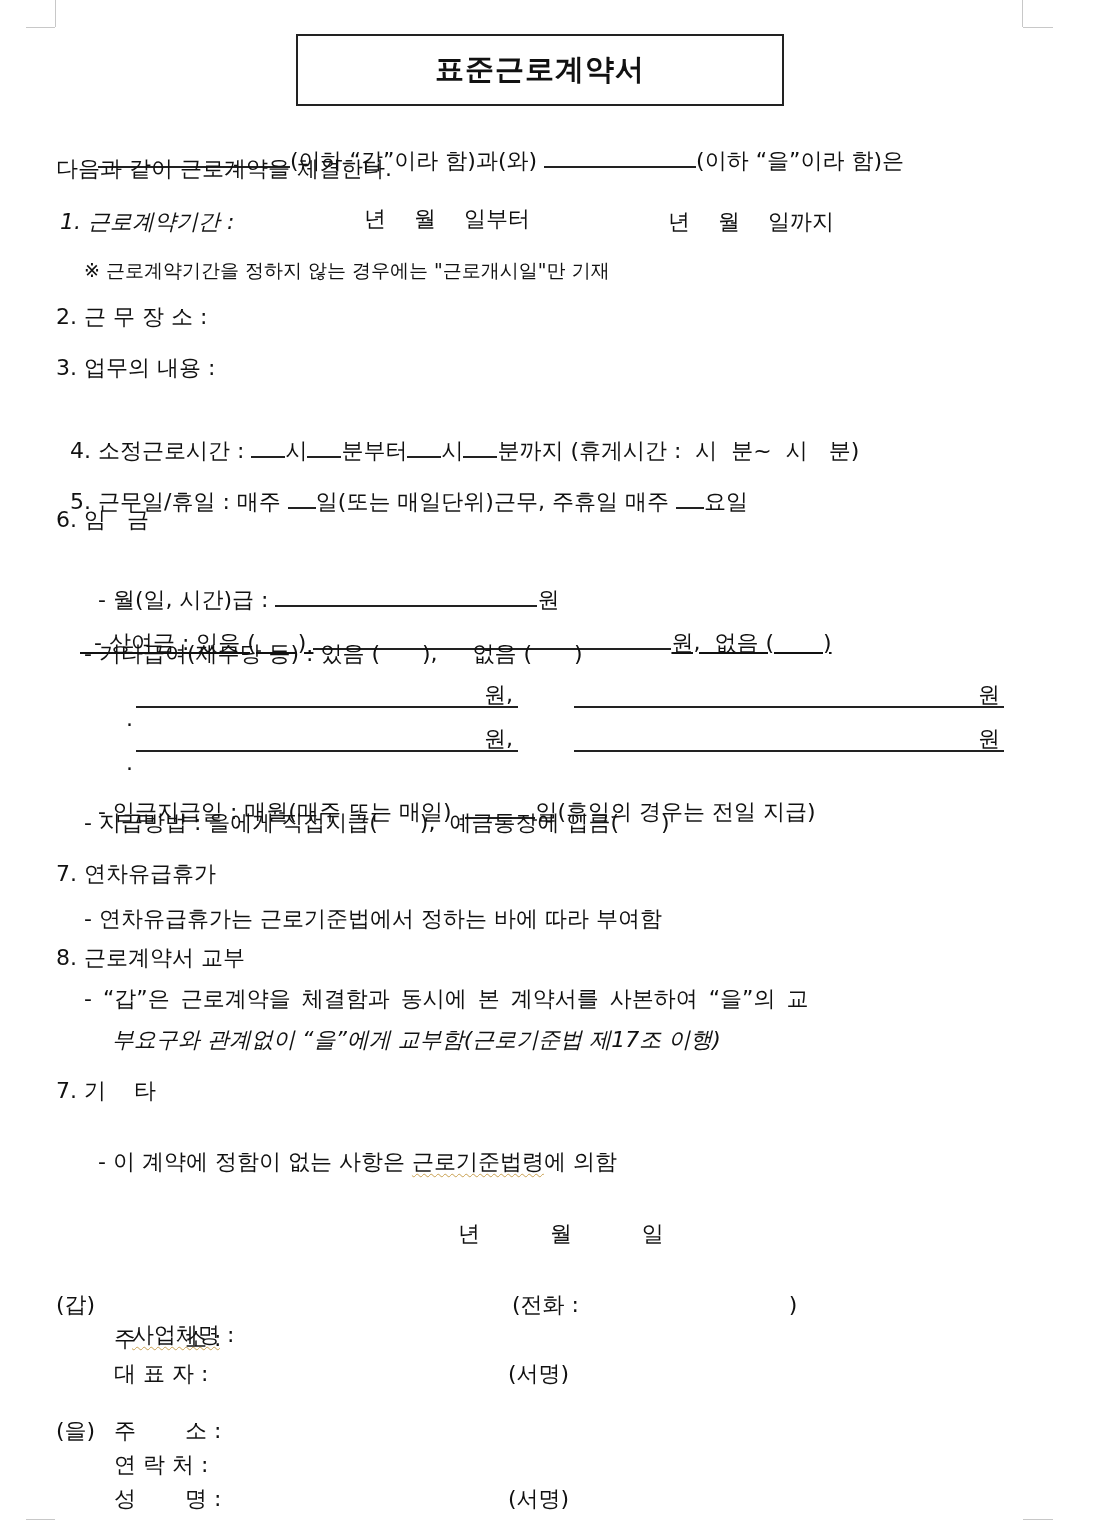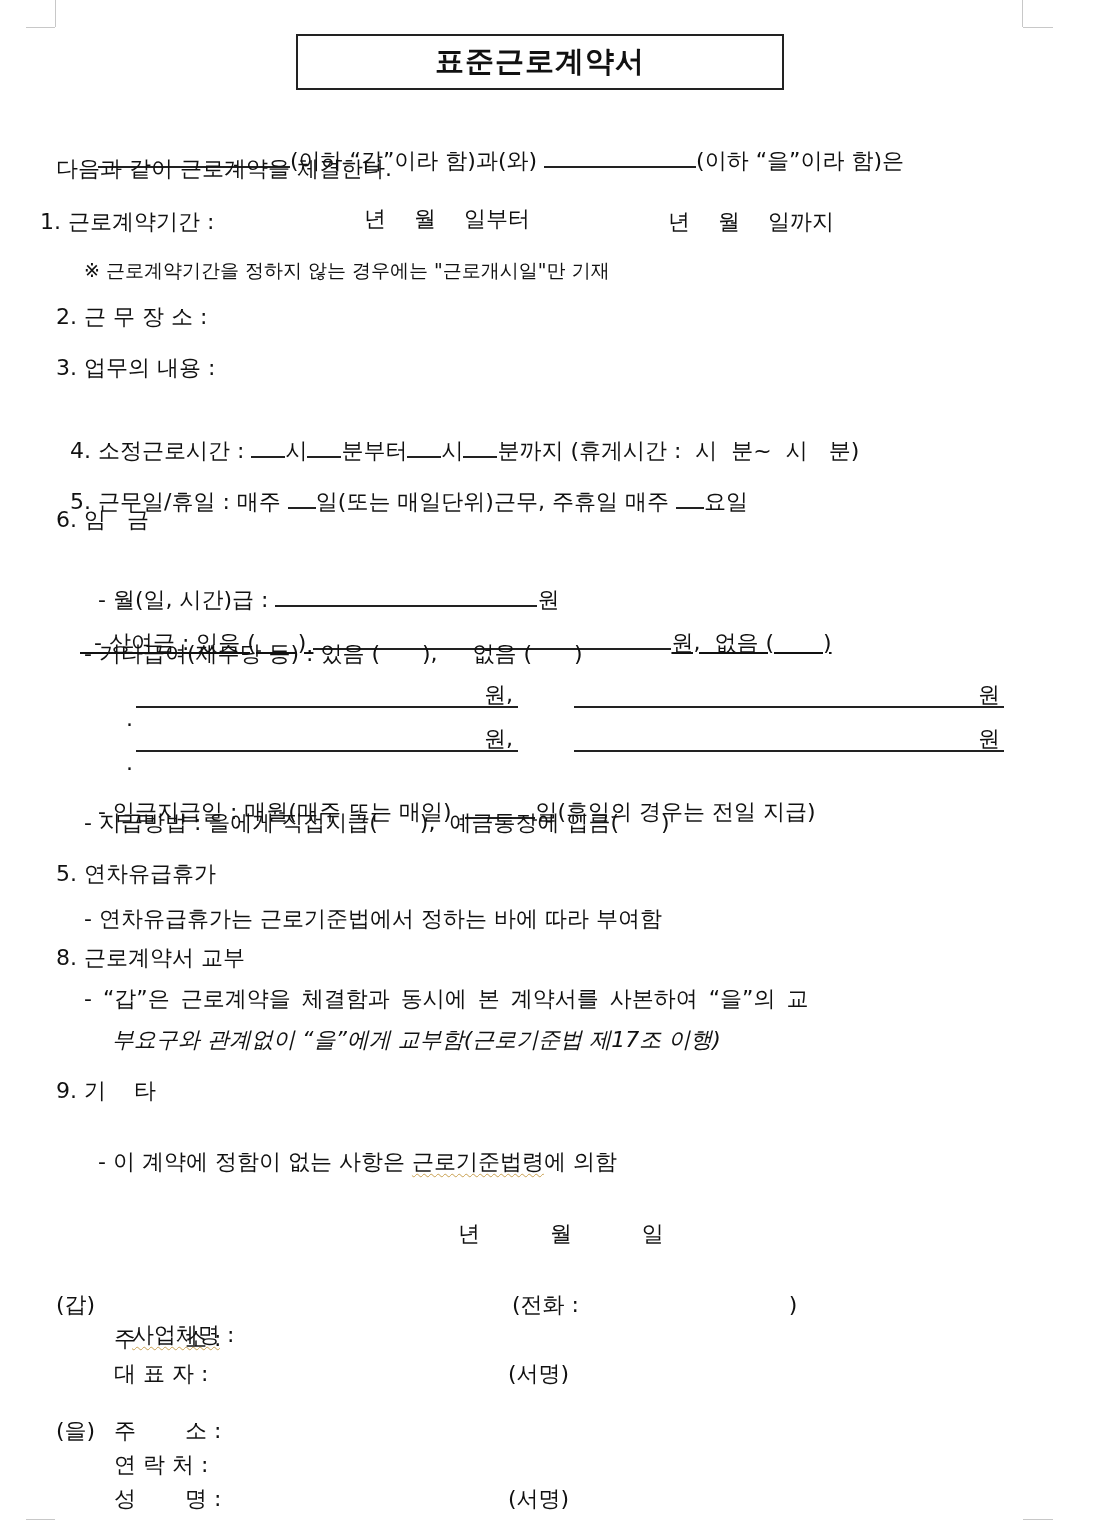--- a/index.html
+++ b/index.html
@@ -6,7 +6,7 @@
   body { width: 1096px; height: 1522px; position: relative; overflow: hidden;
          font-family: "DejaVu Sans", "Liberation Sans", sans-serif; color: #111; }
   .crop { position: absolute; background: #c8c8c8; }
-  .title-box { position: absolute; left: 296px; top: 34px; width: 488px; height: 56px;
+  .title-box { position: absolute; left: 296px; top: 34px; width: 488px; height: 72px;
                border: 2px solid #222; box-sizing: border-box;
                display: flex; align-items: center; justify-content: center; }
   .title-box span { font-size: 29px; font-weight: bold; letter-spacing: 1px; }

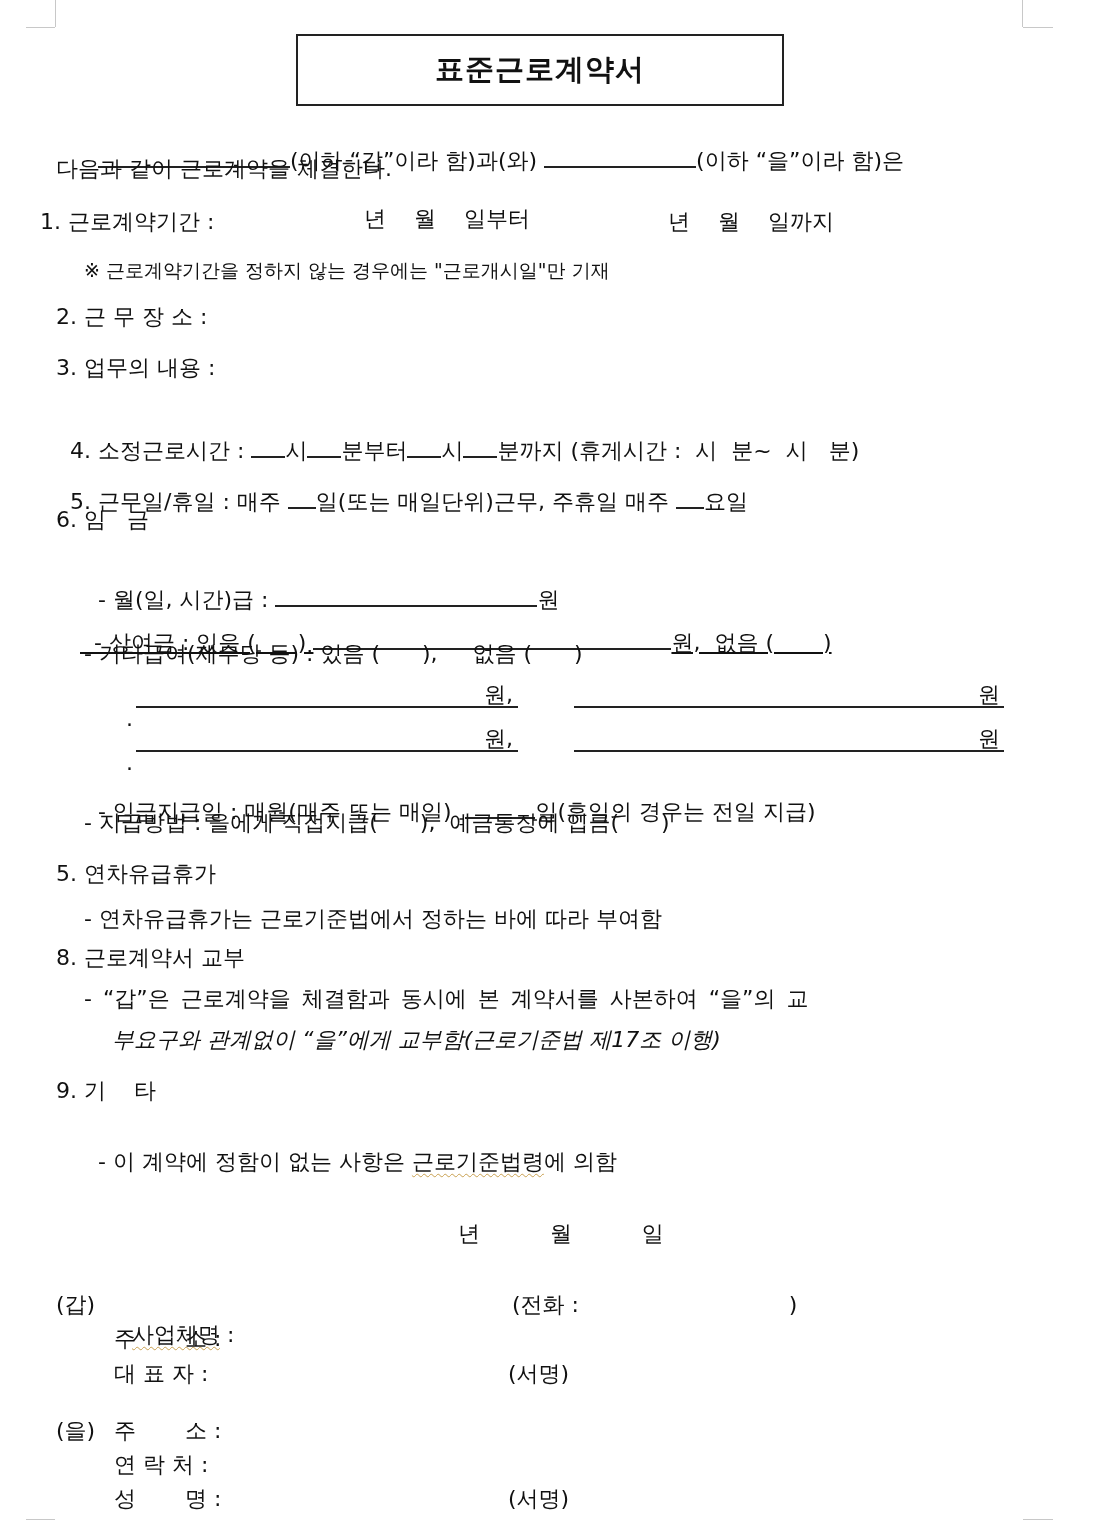--- a/index.html
+++ b/index.html
@@ -34,7 +34,7 @@
 </div>
 <div class="ln" style="left:56px;top:154px;">다음과 같이 근로계약을 체결한다.</div>
 
-<div class="ln" style="left:40px;top:207px;">1. 근로계약기간 :</div>
+<div class="ln" style="left:60px;top:207px;font-style:italic;">1. 근로계약기간 :</div>
 <div class="ln" style="left:364px;top:204px;">년    월    일부터</div>
 <div class="ln" style="left:668px;top:207px;">년    월    일까지</div>
 <div class="ln sm" style="left:84px;top:255px;">※ 근로계약기간을 정하지 않는 경우에는 "근로개시일"만 기재</div>

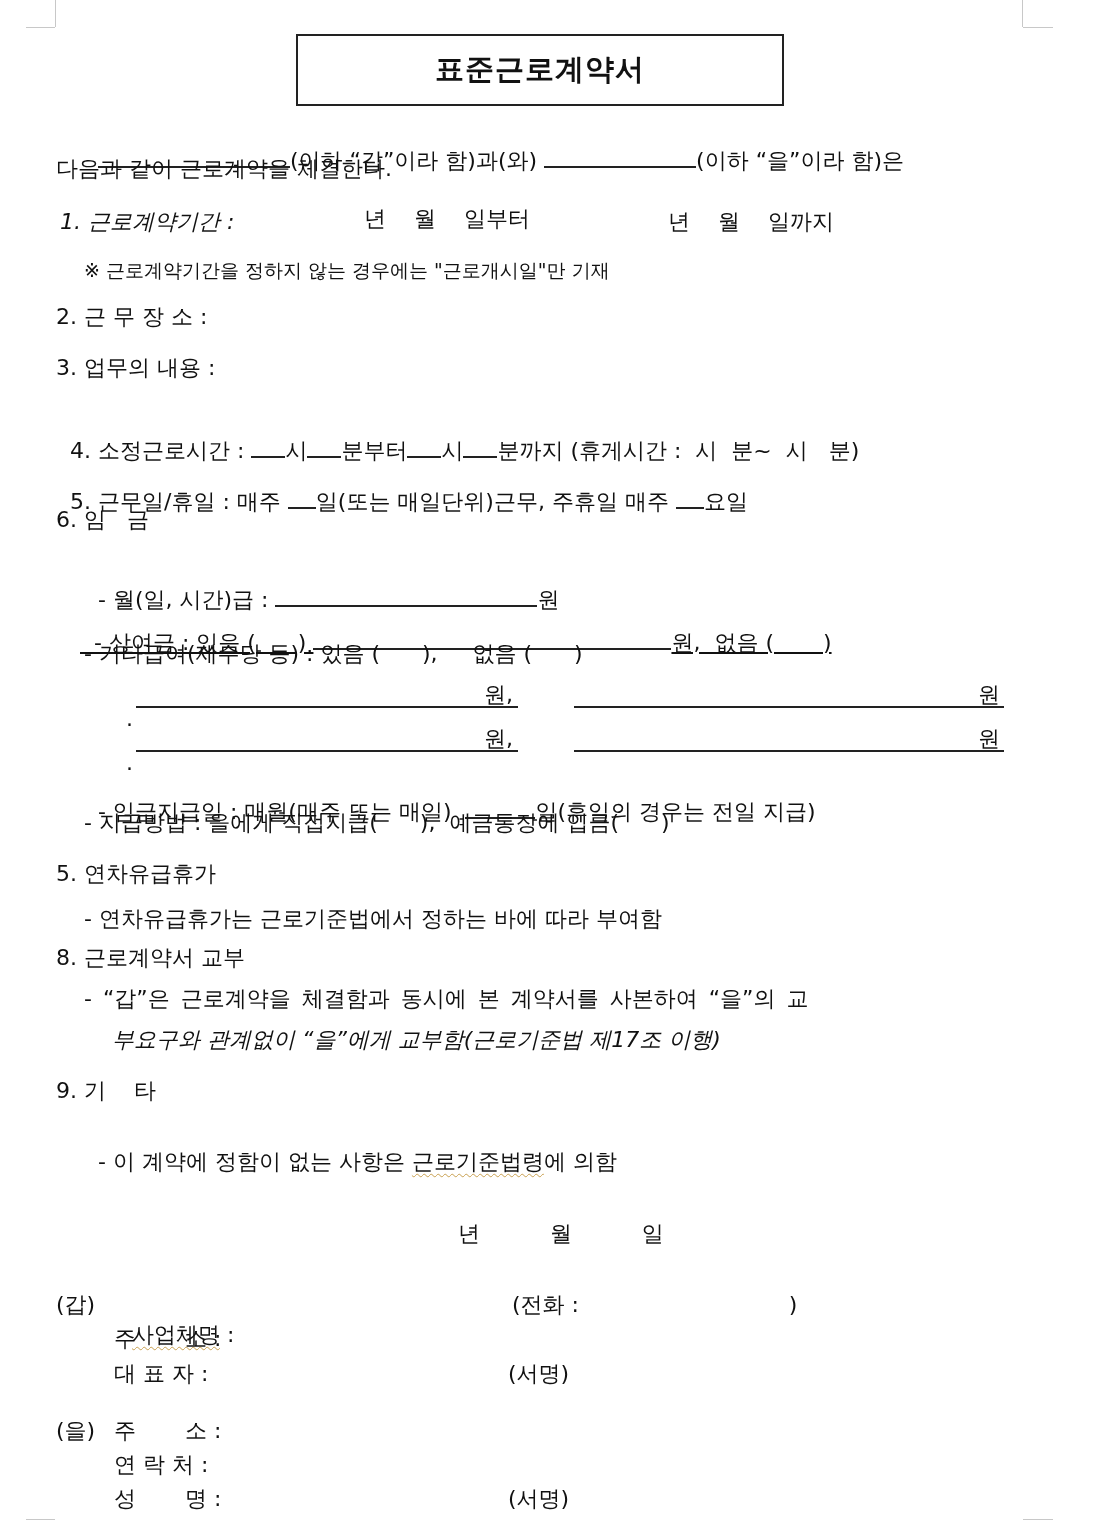--- a/index.html
+++ b/index.html
@@ -80,7 +80,7 @@
 </div>
 <div class="ln" style="left:84px;top:808px;">- 지급방법 : 을에게 직접지급(      ),  예금통장에 입금(      )</div>
 
-<div class="ln" style="left:56px;top:859px;">5. 연차유급휴가</div>
+<div class="ln" style="left:56px;top:859px;">7. 연차유급휴가</div>
 <div class="ln" style="left:84px;top:904px;">- 연차유급휴가는 근로기준법에서 정하는 바에 따라 부여함</div>
 
 <div class="ln" style="left:56px;top:943px;">8. 근로계약서 교부</div>

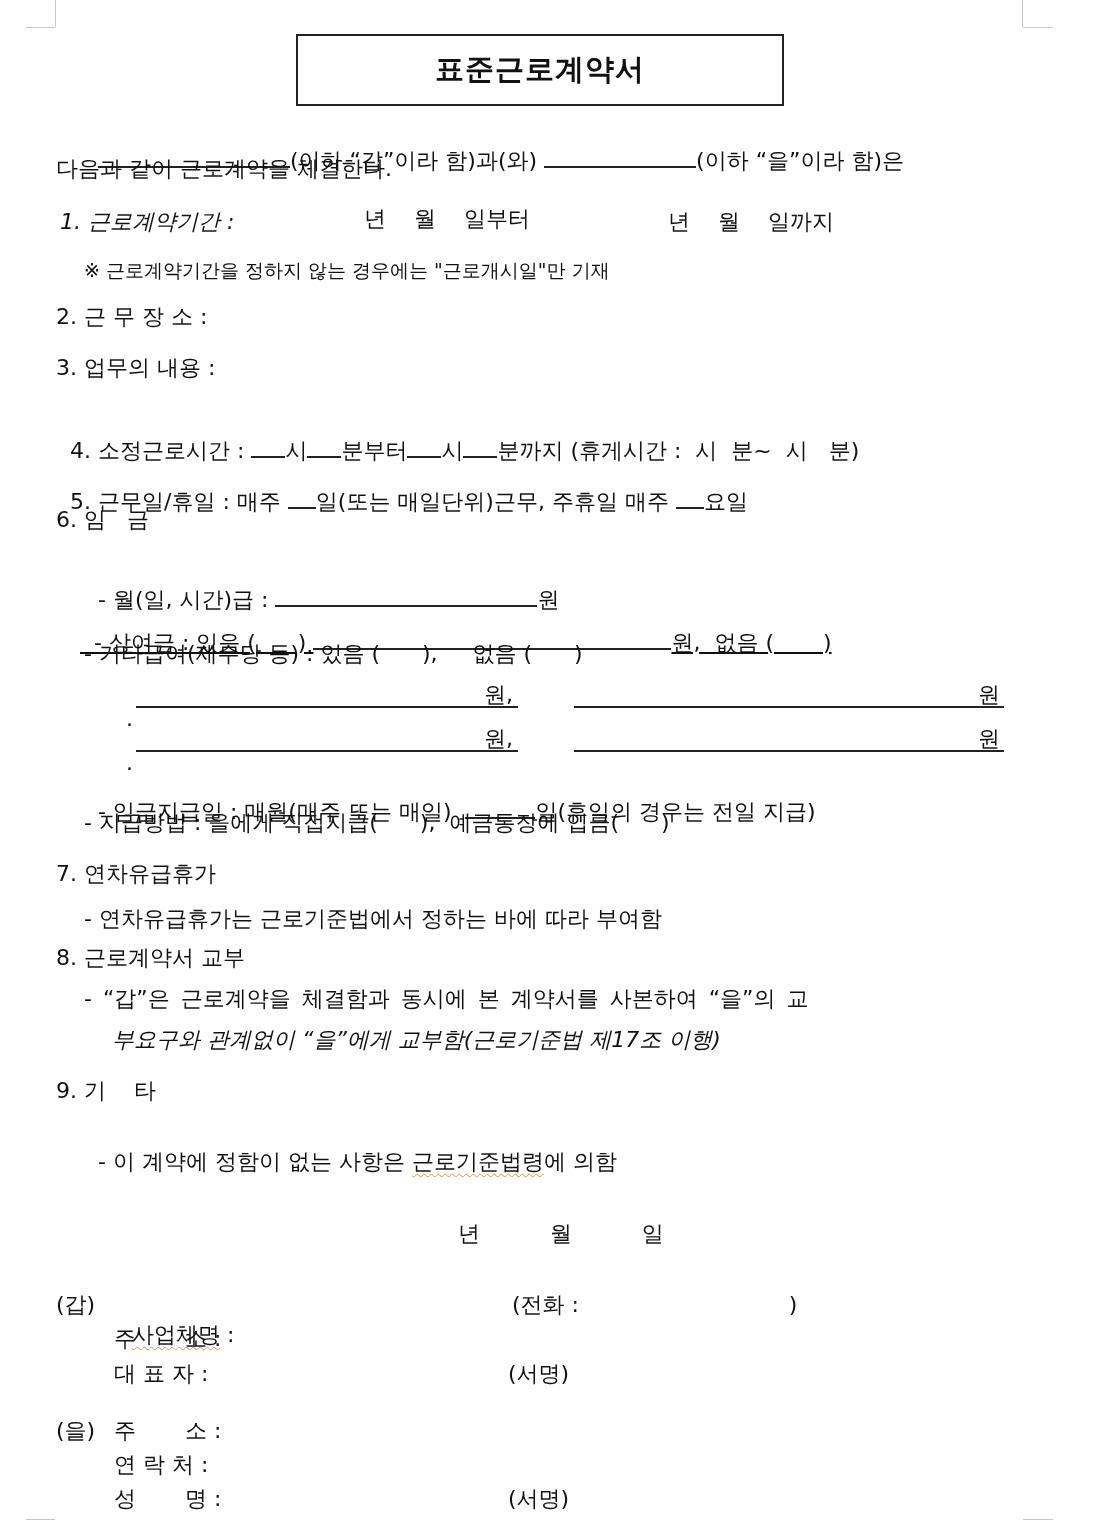--- a/index.html
+++ b/index.html
@@ -87,7 +87,7 @@
 <div class="ln" style="left:84px;top:984px;word-spacing:4px;">- “갑”은 근로계약을 체결함과 동시에 본 계약서를 사본하여 “을”의 교</div>
 <div class="ln" style="left:112px;top:1025px;font-style:italic;">부요구와 관계없이 “을”에게 교부함(근로기준법 제17조 이행)</div>
 
-<div class="ln" style="left:56px;top:1076px;">9. 기    타</div>
+<div class="ln" style="left:56px;top:1076px;">7. 기    타</div>
 <div class="ln" style="left:84px;top:1117px;">
   <span>- 이 계약에 정함이 없는 사항은 </span><span class="spell">근로기준법령</span><span>에 의함</span>
 </div>

